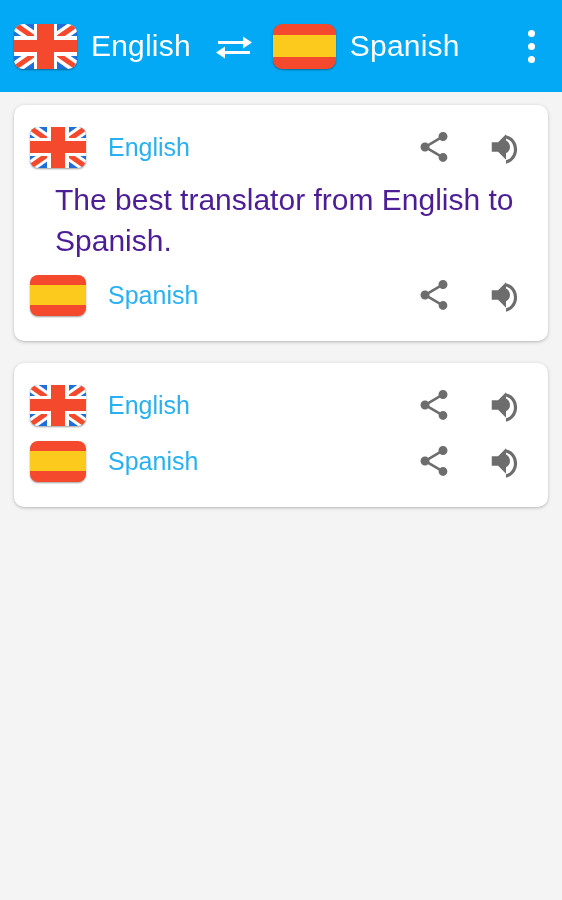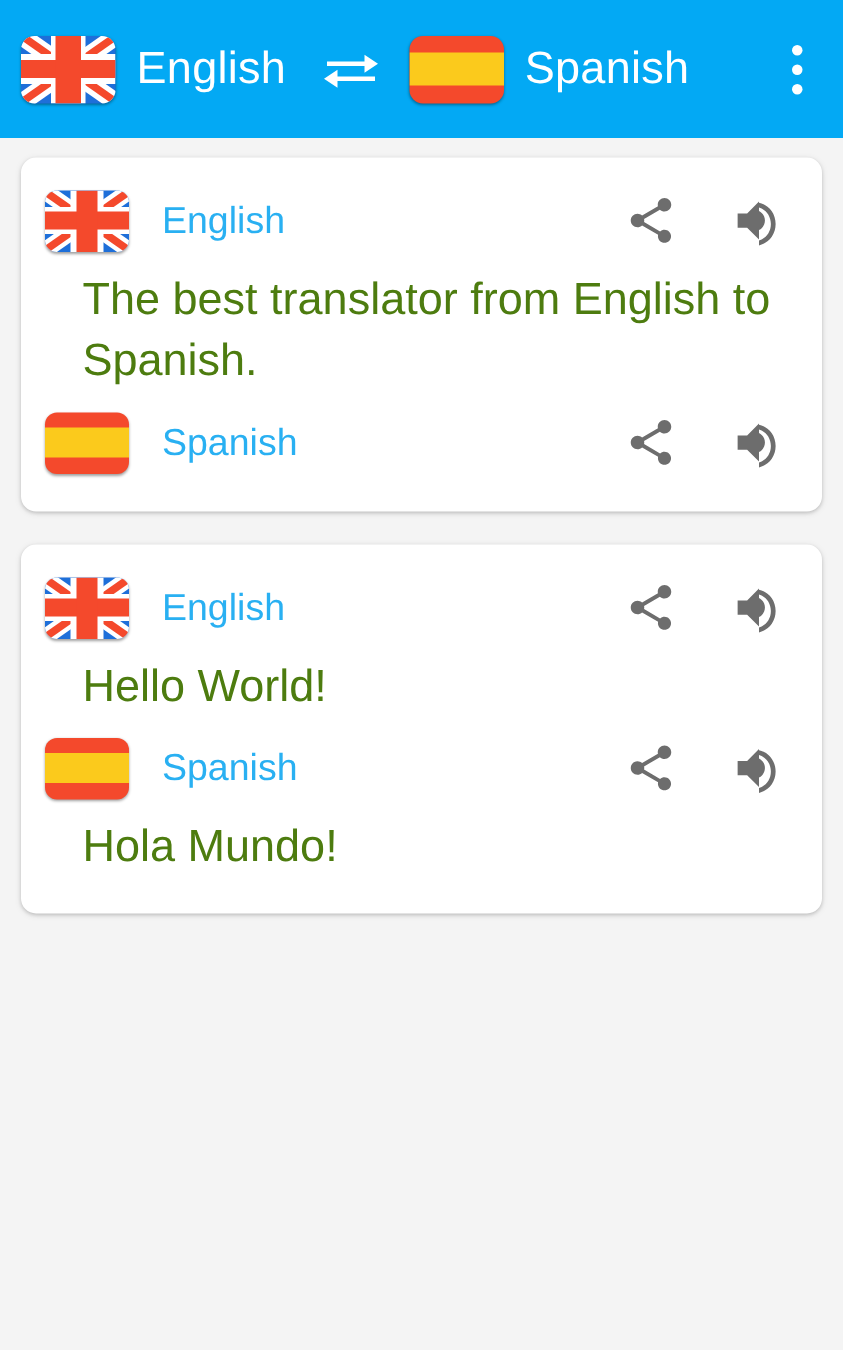--- a/index.html
+++ b/index.html
@@ -140,7 +140,7 @@
   .icon-btn.share { margin-right: 20px; }
 
   .seg-text {
-    color: #4d7c0f;
+    color: #4c1d95;
     font-size: 30px;
     line-height: 1.37;
     margin: 4px 0 6px 25px;

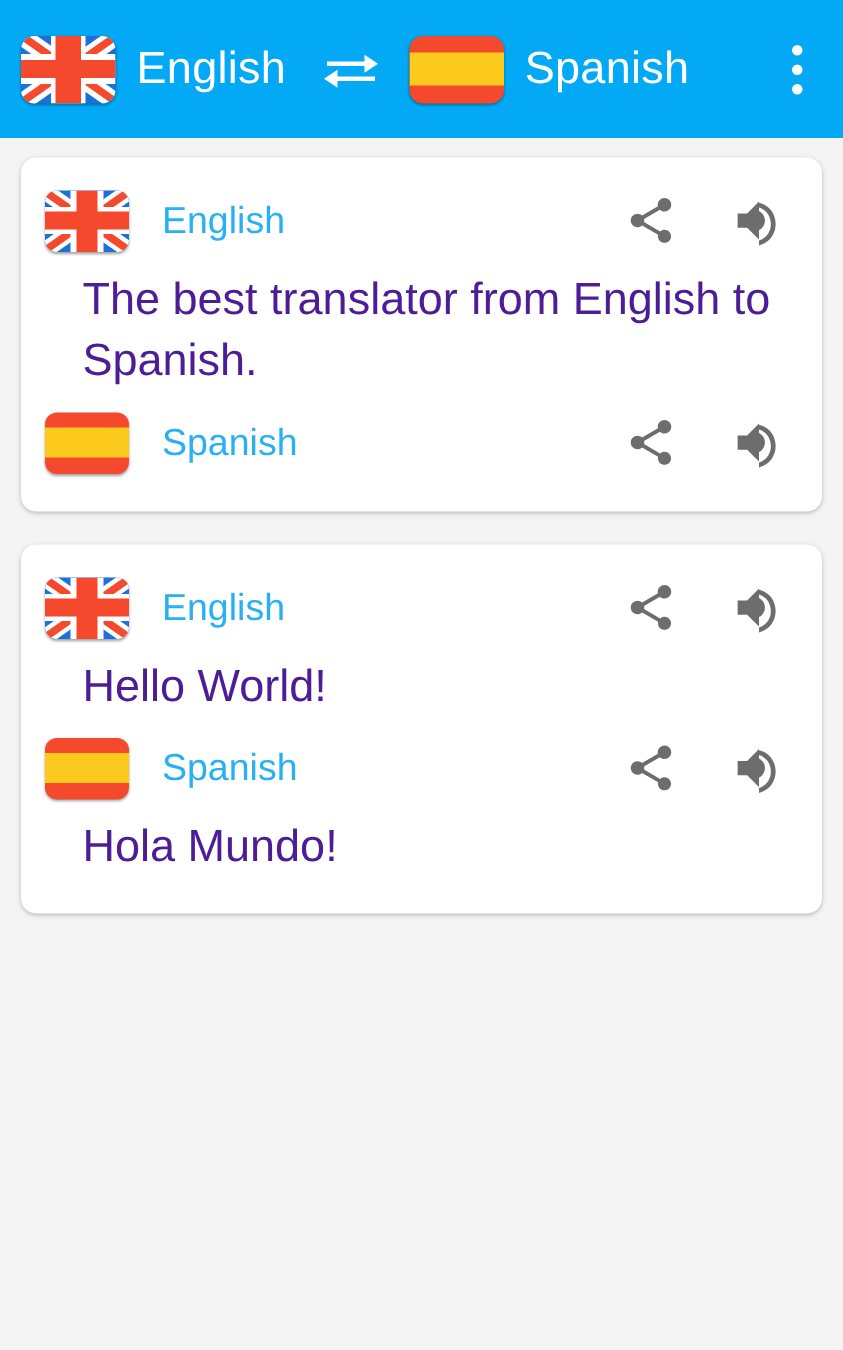--- a/index.html
+++ b/index.html
@@ -271,7 +271,6 @@
           </svg>
         </span>
       </div>
-      <div class="seg-text">Hello World!</div>
     </div>
 
     <div class="seg">

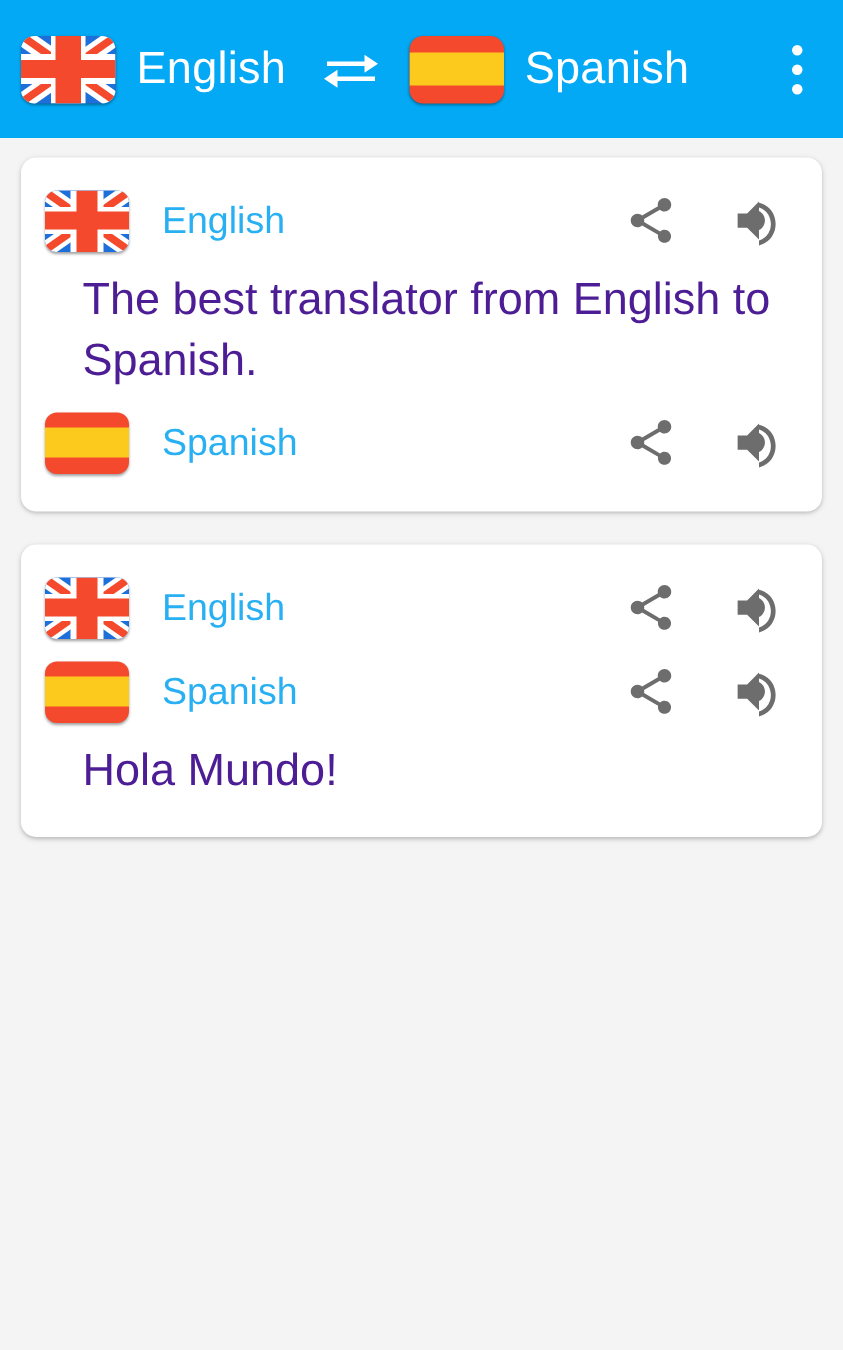--- a/index.html
+++ b/index.html
@@ -292,7 +292,6 @@
           </svg>
         </span>
       </div>
-      <div class="seg-text">Hola Mundo!</div>
     </div>
 
   </div>

